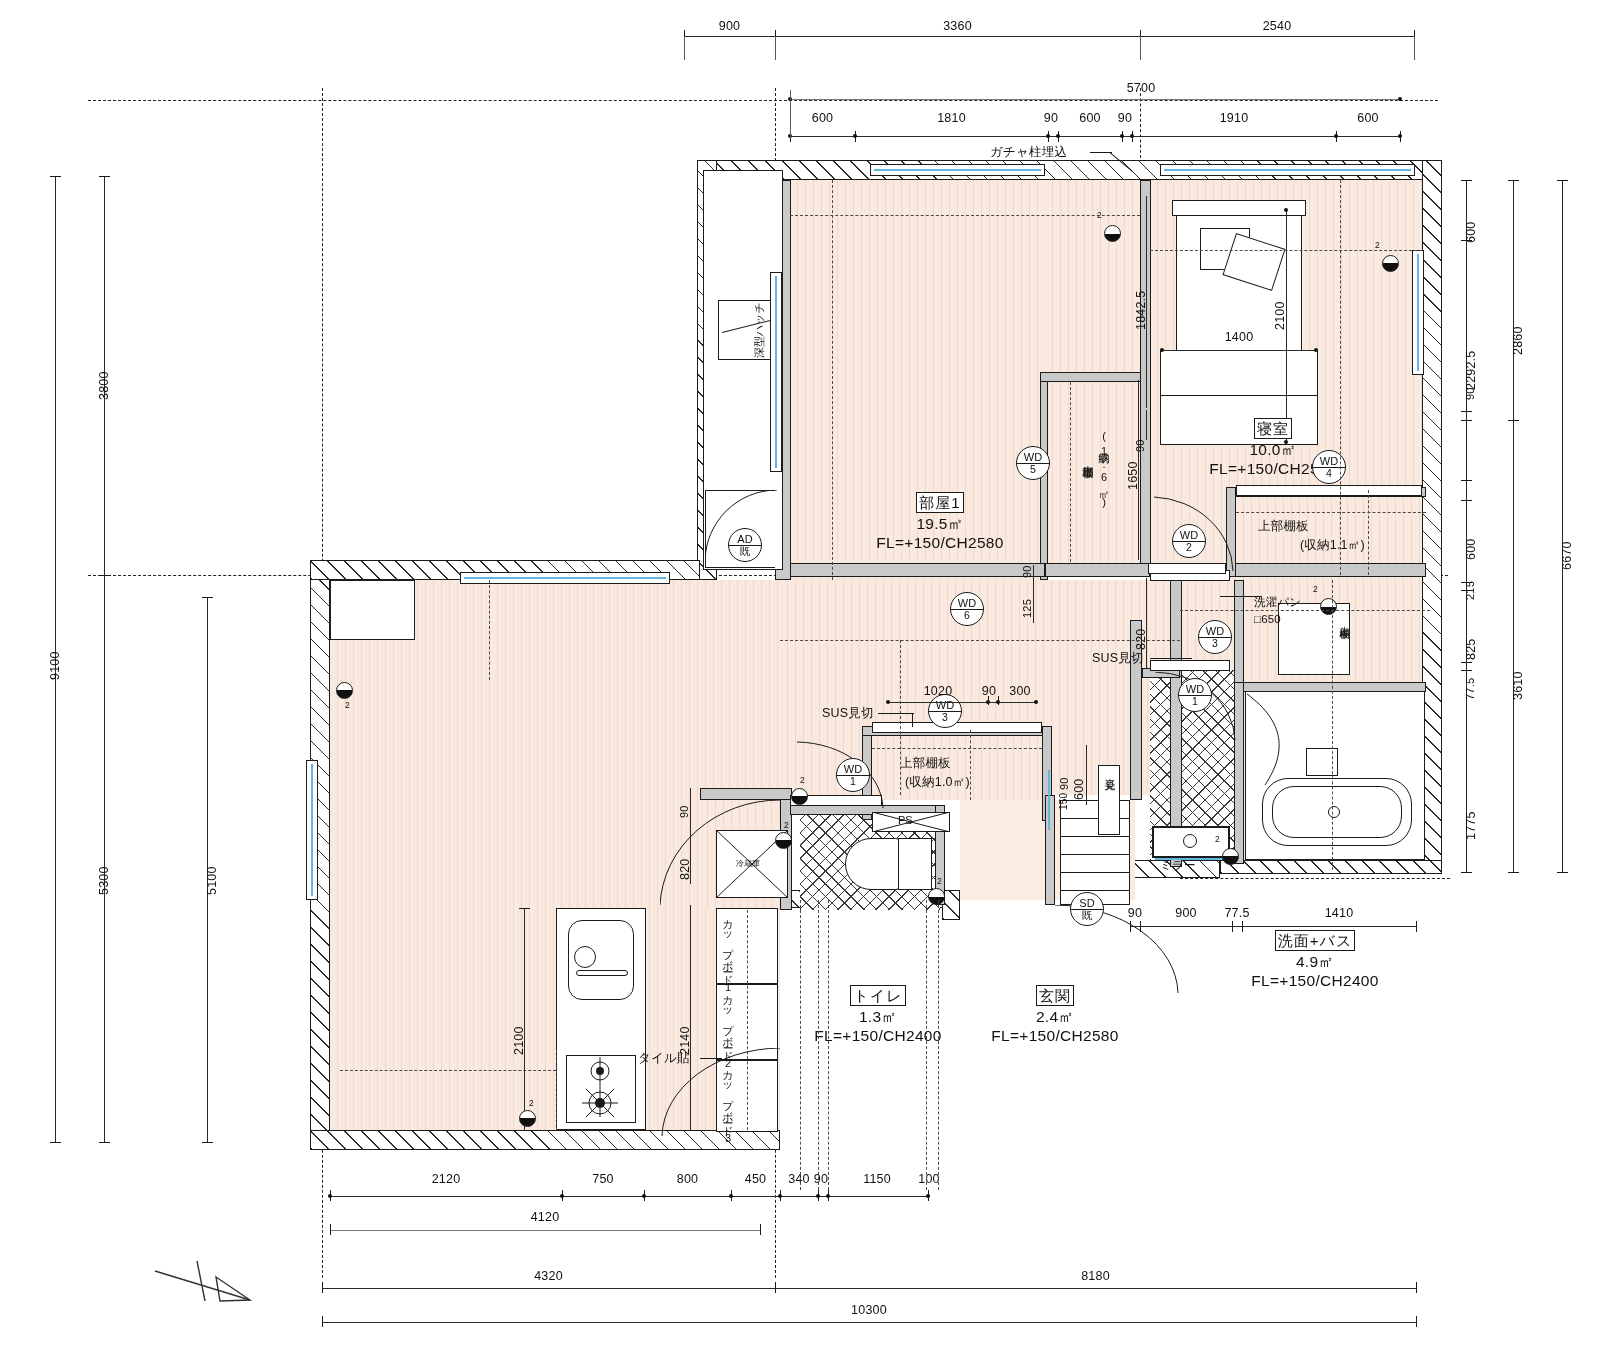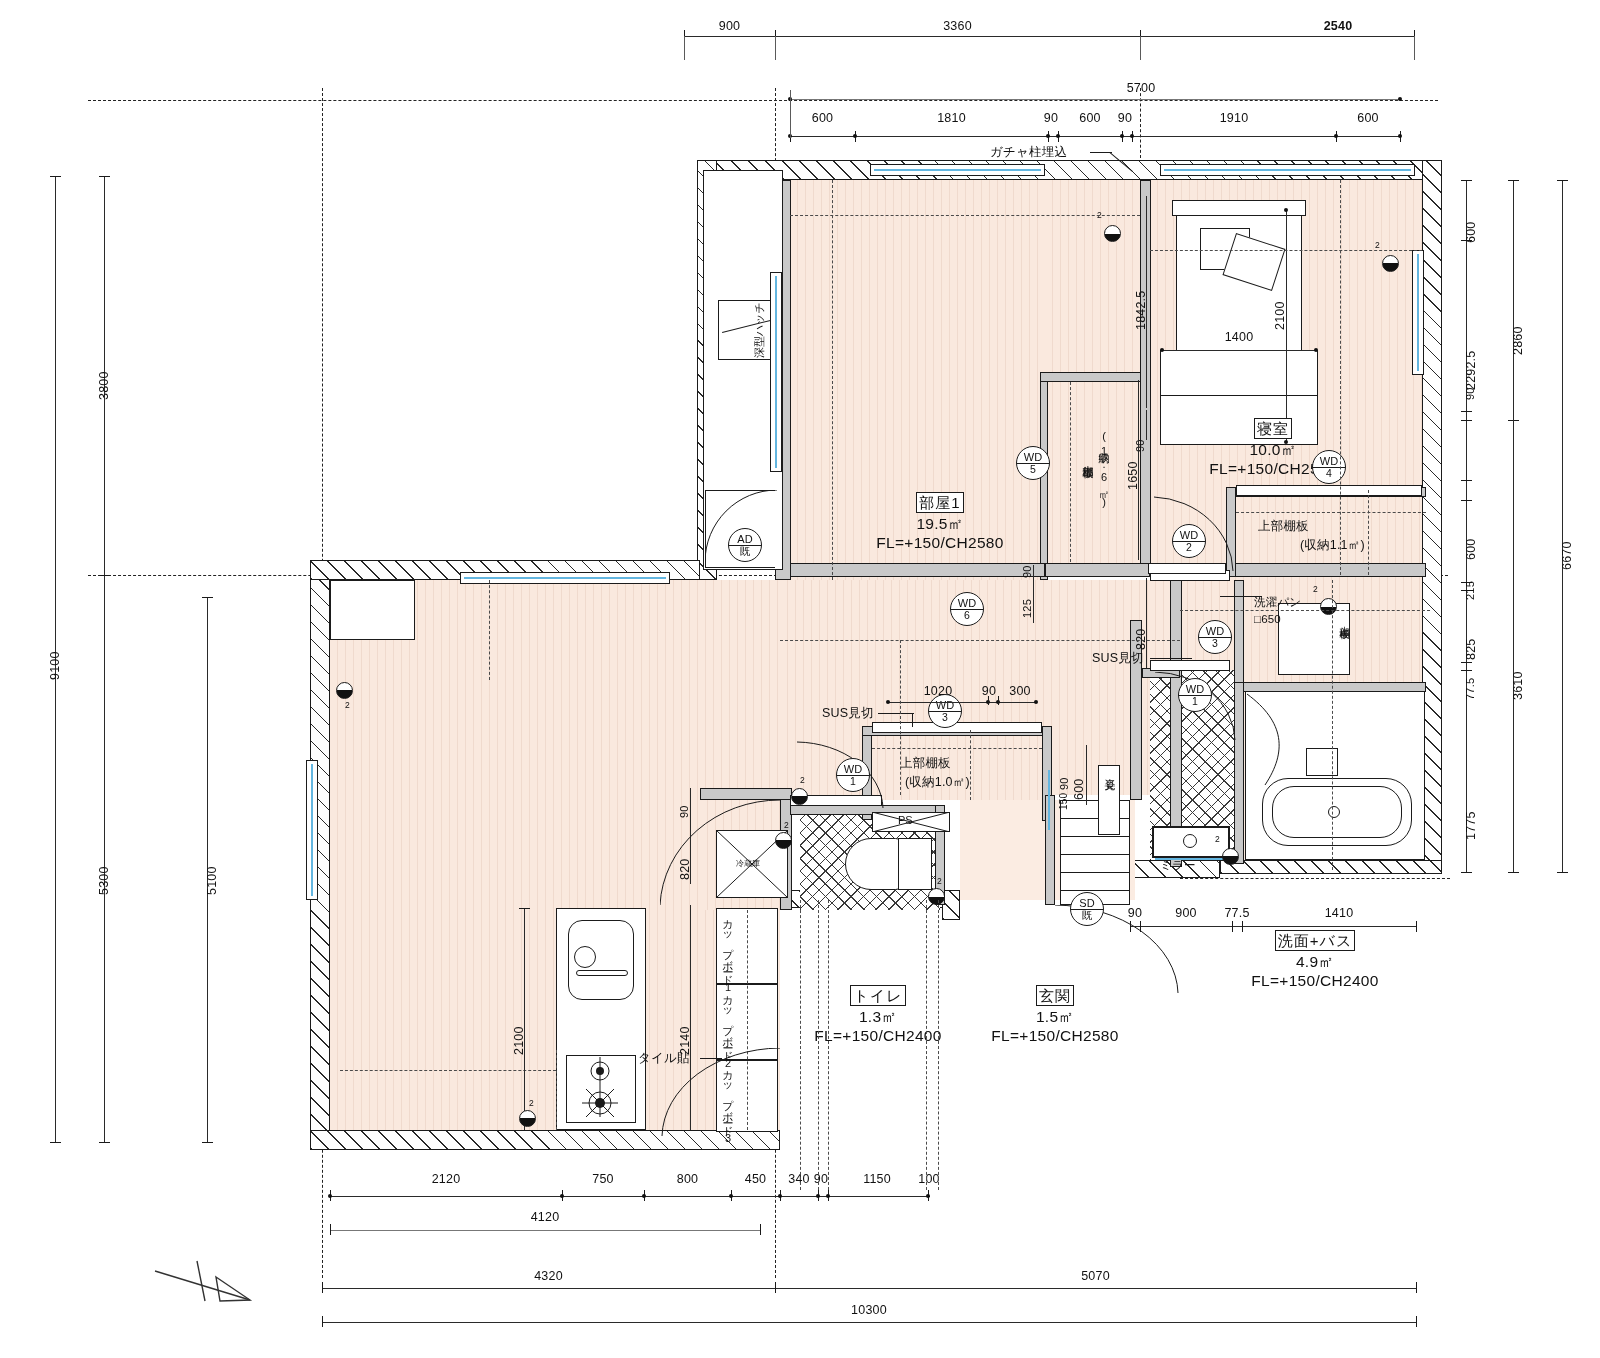--- a/index.html
+++ b/index.html
@@ -108,7 +108,7 @@
     <div class="vl-thin" style="left:1414px;top:36px;height:24px;"></div>
     <div class="dimtxt" style="left:684px;top:19px;width:91px;">900</div>
     <div class="dimtxt" style="left:775px;top:19px;width:365px;">3360</div>
-    <div class="dimtxt" style="left:1201px;top:19px;width:274px;font-weight:bold;">2540</div>
+    <div class="dimtxt" style="left:1140px;top:19px;width:274px;">2540</div>
   </div>
 
   <div>

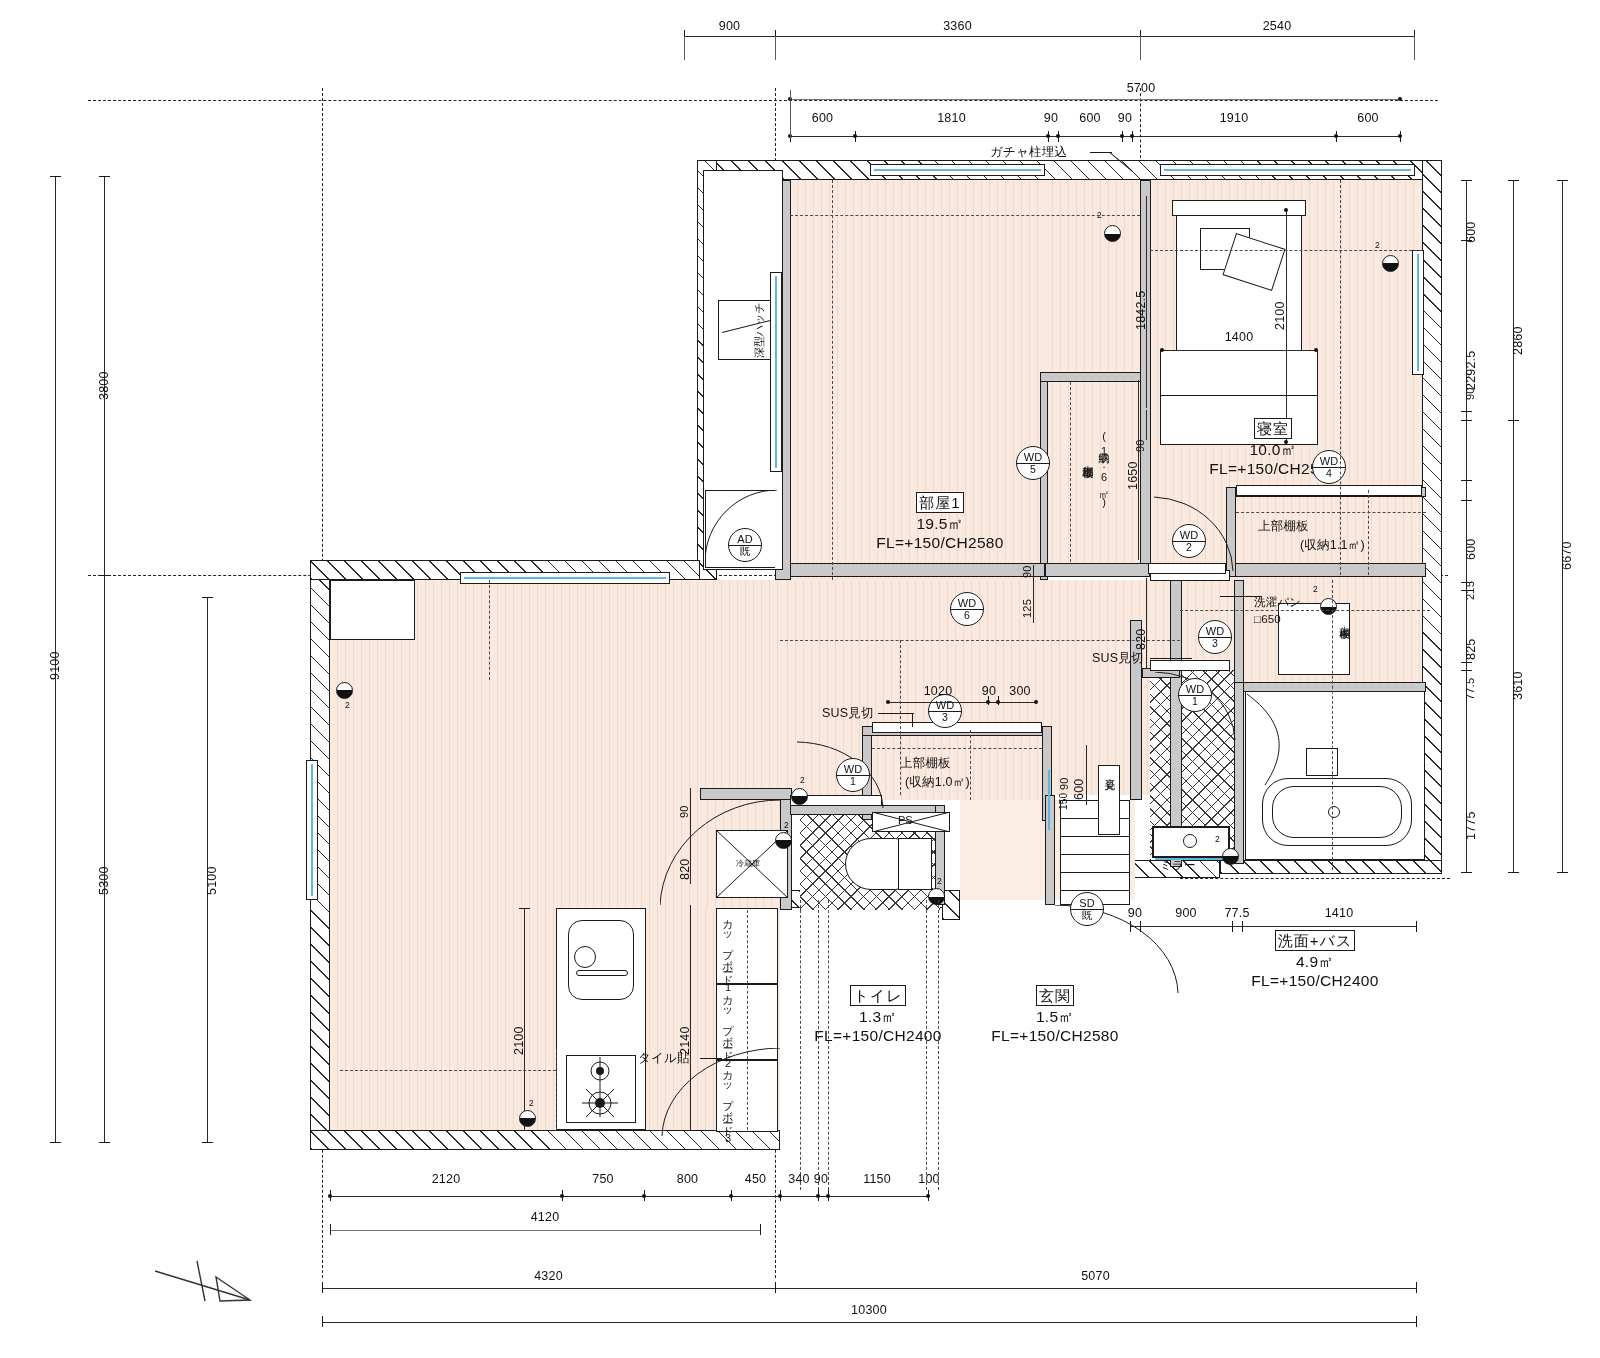--- a/index.html
+++ b/index.html
@@ -455,7 +455,7 @@
 
   <div class="roomtag" style="left:965px;top:985px;width:180px;">
     <div class="nm">玄関</div>
-    <div class="ar">1.5㎡</div>
+    <div class="ar">2.4㎡</div>
     <div class="fl">FL=+150/CH2580</div>
   </div>
 

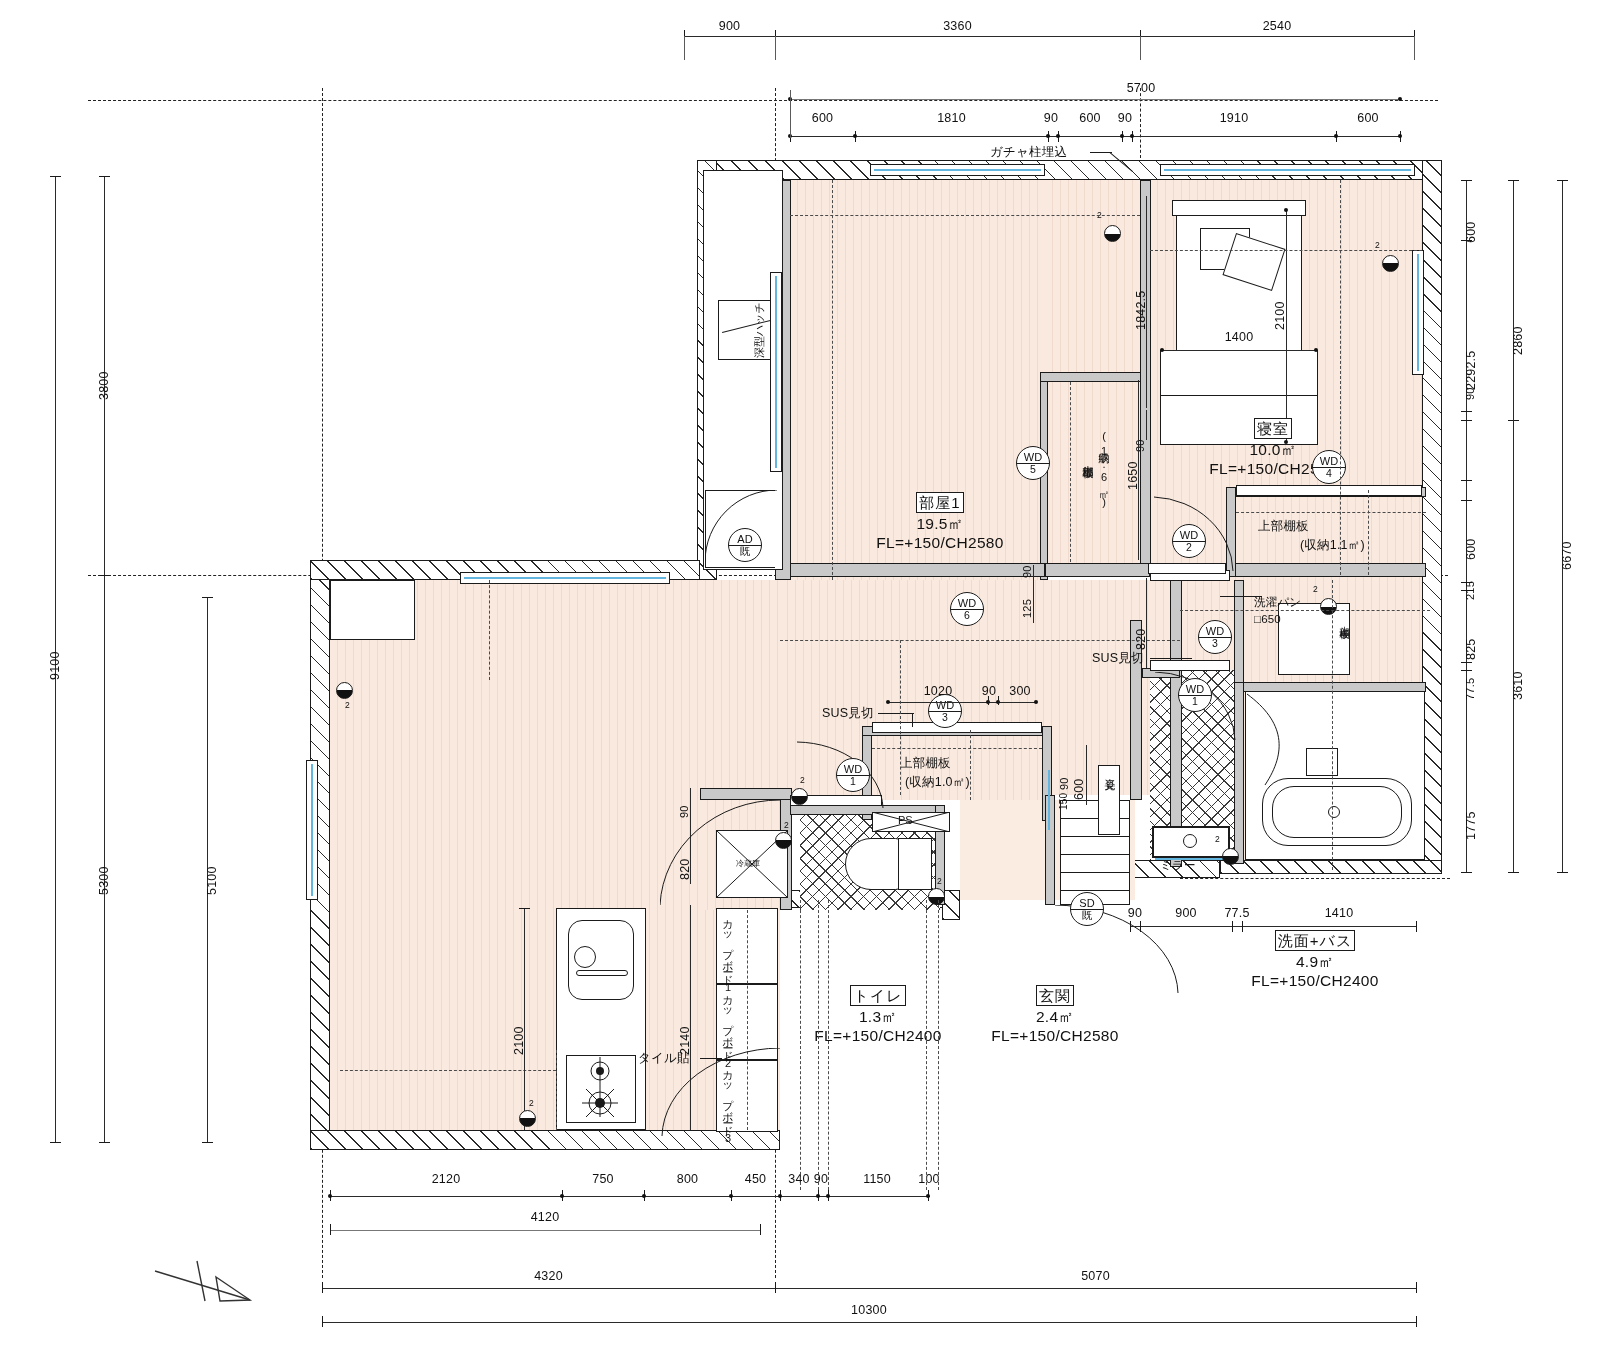--- a/index.html
+++ b/index.html
@@ -609,7 +609,7 @@
     <div class="tick" style="left:775px;top:1282px;"></div>
     <div class="tick" style="left:1416px;top:1282px;"></div>
     <div class="dimtxt" style="left:322px;top:1269px;width:453px;">4320</div>
-    <div class="dimtxt" style="left:775px;top:1269px;width:641px;">5070</div>
+    <div class="dimtxt" style="left:775px;top:1269px;width:641px;">8180</div>
   </div>
 
   <div>

